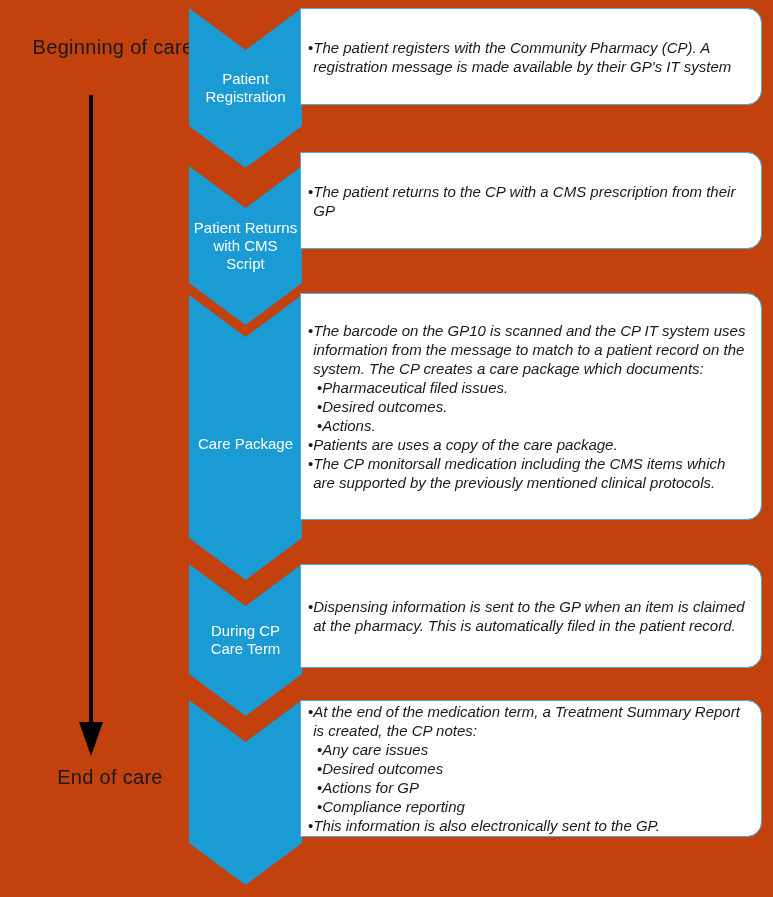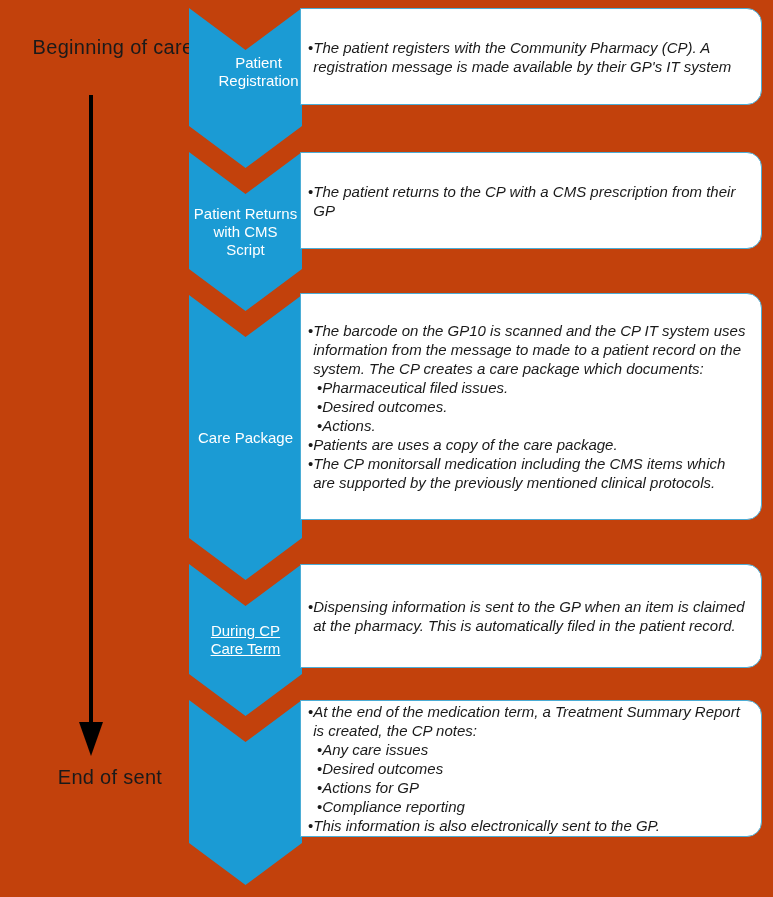--- a/index.html
+++ b/index.html
@@ -80,7 +80,7 @@
     <svg width="113" height="160" viewBox="0 0 113 160">
       <polygon points="0,0 56.5,42 113,0 113,118 56.5,160 0,118"></polygon>
     </svg>
-    <div class="chev-label" style="top:26px;height:76px;margin-left:13px;">Patient
+    <div class="chev-label" style="top:42px;height:76px;">Patient
 Registration</div>
   </div>
   <div class="tbox" style="top:8px;height:97px;">

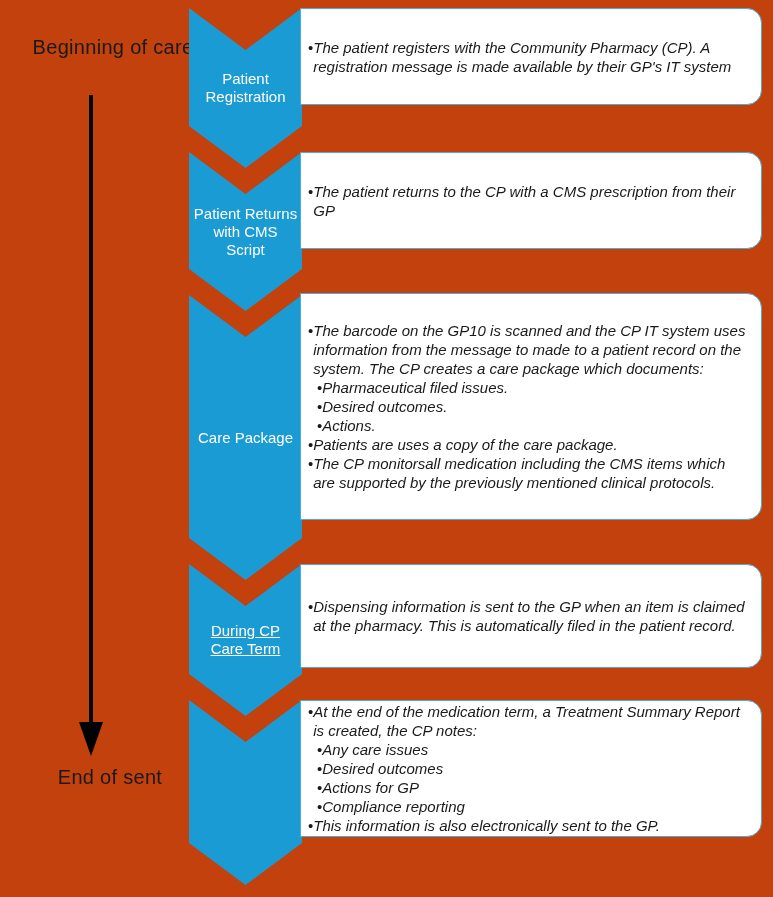--- a/index.html
+++ b/index.html
@@ -90,7 +90,7 @@
       </div>
     </div>
 
-  <div class="chev" style="top:152px;height:159px;">
+  <div class="chev" style="top:166px;height:159px;">
     <svg width="113" height="159" viewBox="0 0 113 159">
       <polygon points="0,0 56.5,42 113,0 113,117 56.5,159 0,117"></polygon>
     </svg>

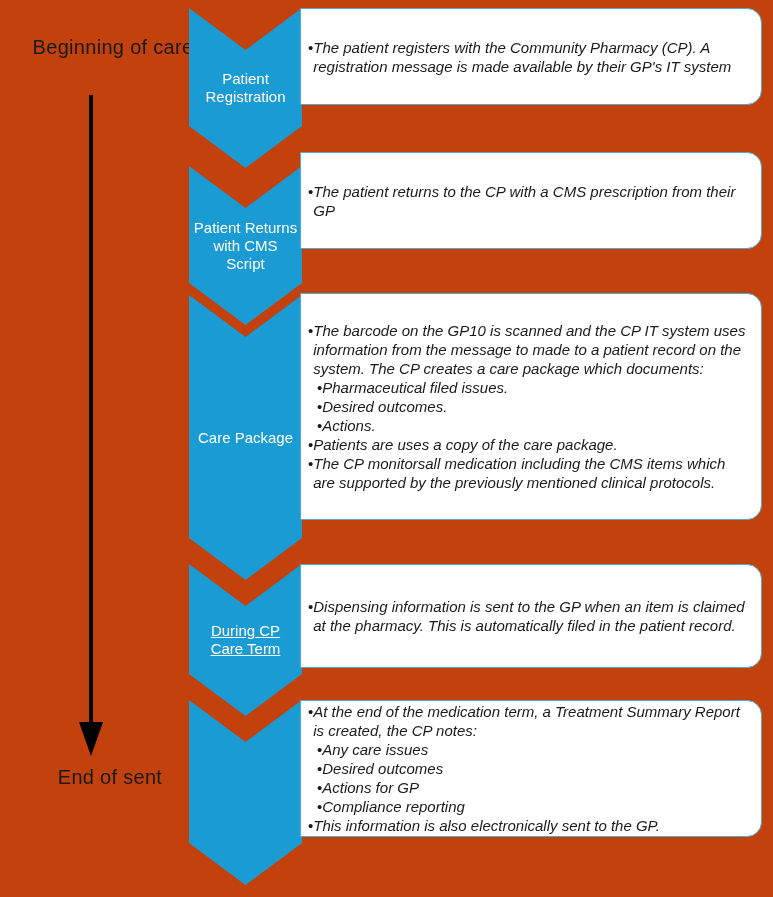--- a/index.html
+++ b/index.html
@@ -114,7 +114,7 @@
   <div class="tbox" style="top:293px;height:227px;">
       <div class="bullet l1">
         <span class="dot">•</span>
-        <span class="txt">The barcode on the GP10 is scanned and the CP IT system uses information from the message to made to a patient record on the system. The CP creates a care package which documents:</span>
+        <span class="txt">The barcode on the GP10 is scanned and the CP IT system uses information from the message to match to a patient record on the system. The CP creates a care package which documents:</span>
       </div>
       <div class="bullet l2">
         <span class="dot">•</span>

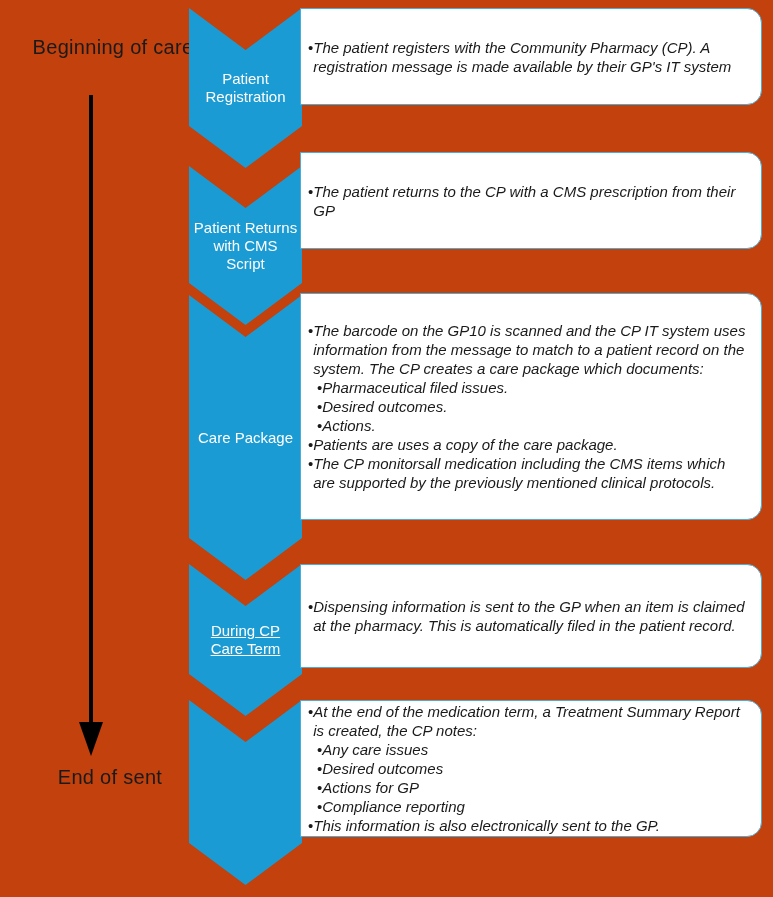--- a/index.html
+++ b/index.html
@@ -109,7 +109,7 @@
     <svg width="113" height="285" viewBox="0 0 113 285">
       <polygon points="0,0 56.5,42 113,0 113,243 56.5,285 0,243"></polygon>
     </svg>
-    <div class="chev-label" style="top:42px;height:201px;">Care Package</div>
+    <div class="chev-label" style="top:48px;height:201px;">Care Package</div>
   </div>
   <div class="tbox" style="top:293px;height:227px;">
       <div class="bullet l1">

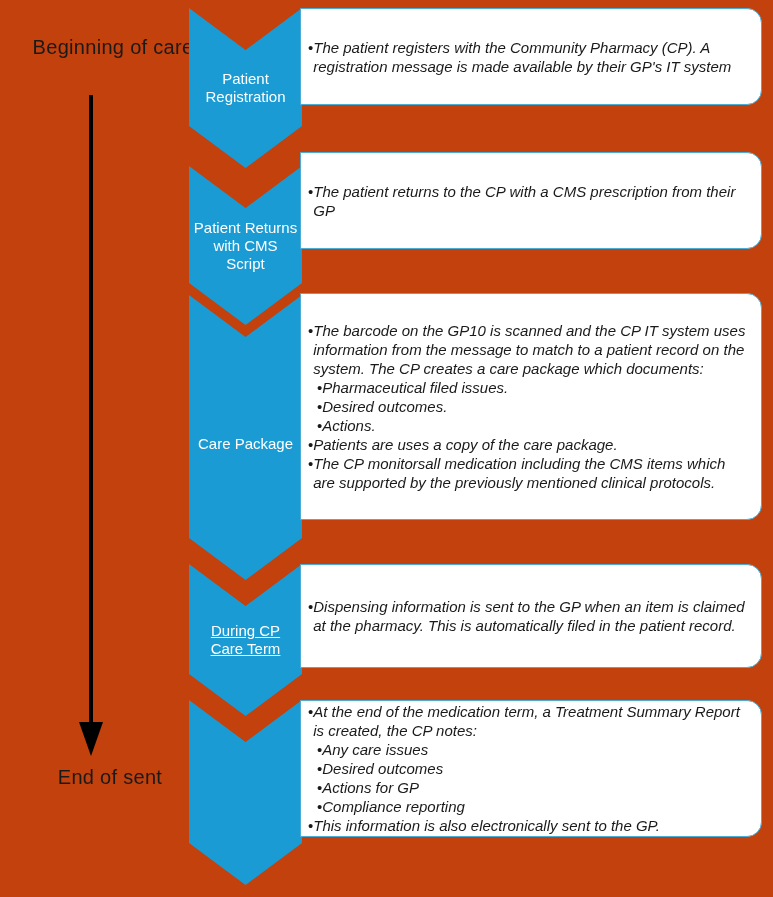--- a/index.html
+++ b/index.html
@@ -142,7 +142,7 @@
     <svg width="113" height="152" viewBox="0 0 113 152">
       <polygon points="0,0 56.5,42 113,0 113,110 56.5,152 0,110"></polygon>
     </svg>
-    <div class="chev-label" style="top:42px;height:68px;text-decoration:underline;">During CP
+    <div class="chev-label" style="top:42px;height:68px;">During CP
 Care Term</div>
   </div>
   <div class="tbox" style="top:564px;height:104px;">

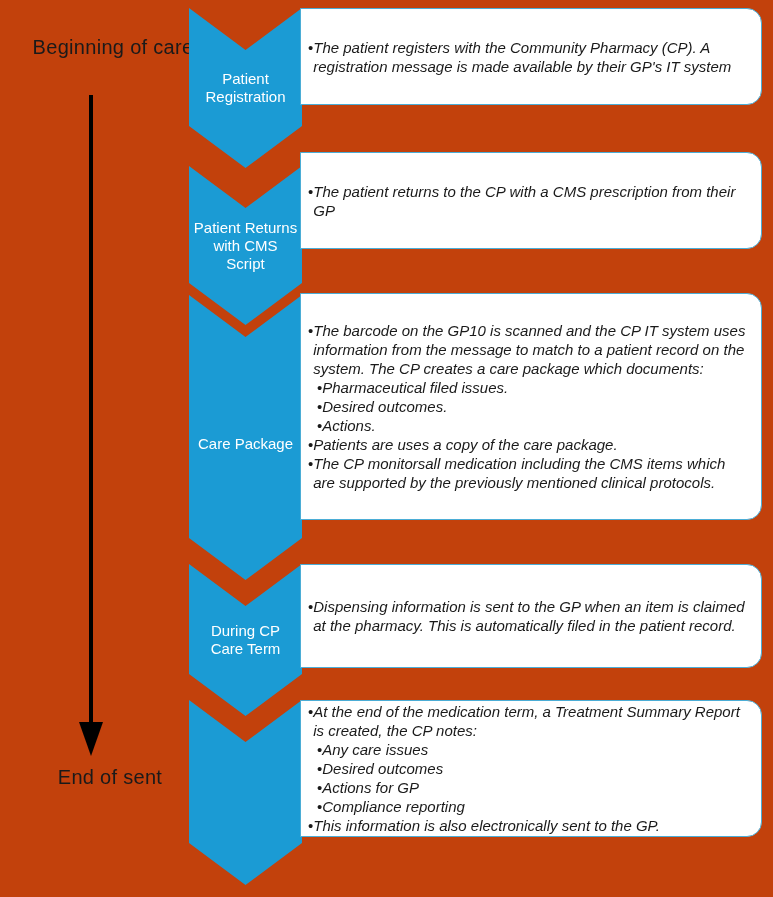--- a/index.html
+++ b/index.html
@@ -74,7 +74,7 @@
 care</div>
   <div class="arrow-line"></div>
   <div class="arrow-head"></div>
-  <div id="end-label" class="rail-label">End of sent</div>
+  <div id="end-label" class="rail-label">End of care</div>
 
   <div class="chev" style="top:8px;height:160px;">
     <svg width="113" height="160" viewBox="0 0 113 160">

